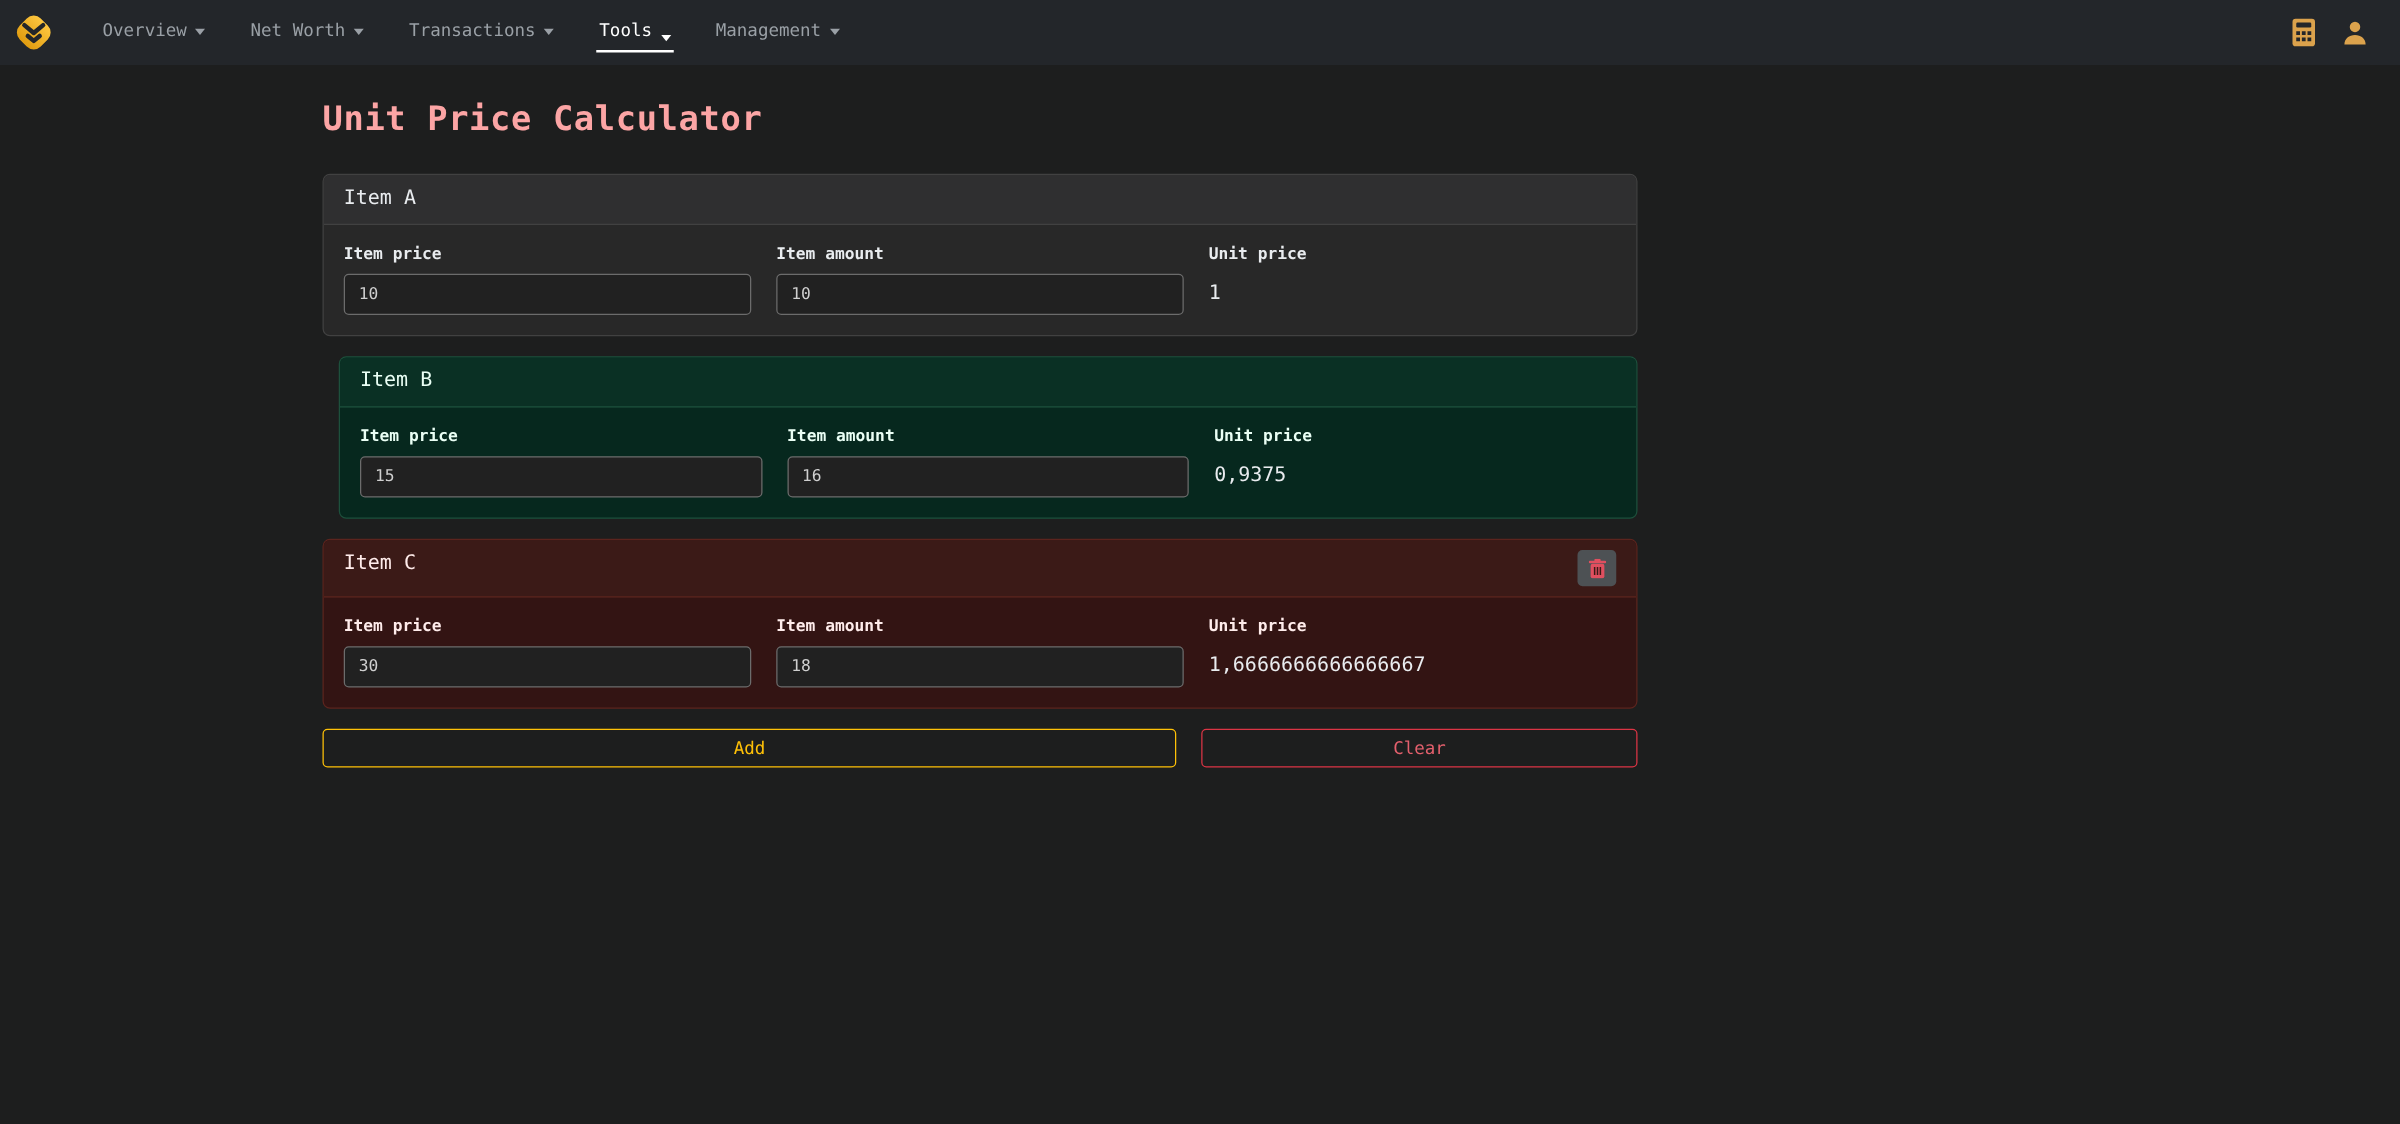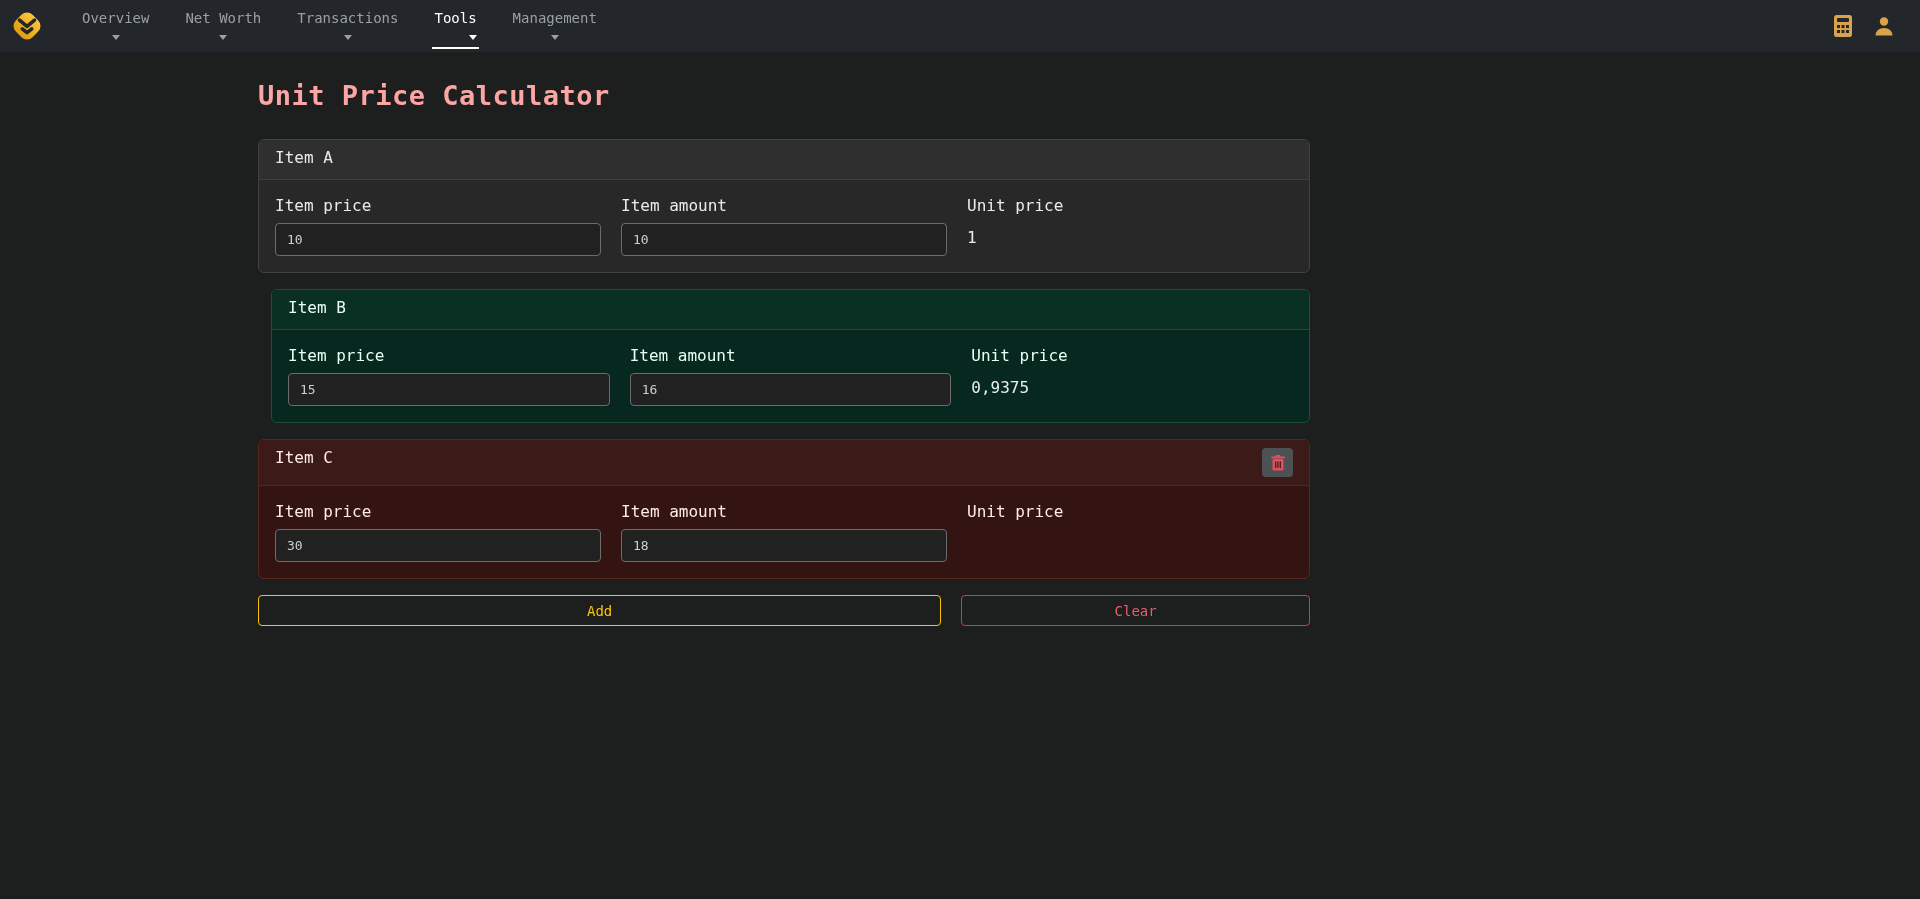--- a/index.html
+++ b/index.html
@@ -35,7 +35,6 @@
     border-bottom: 2px solid transparent;
     cursor: pointer;
     white-space: nowrap;
-    flex-direction: column;
   }
   .nav-item.active {
     color: #ffffff;

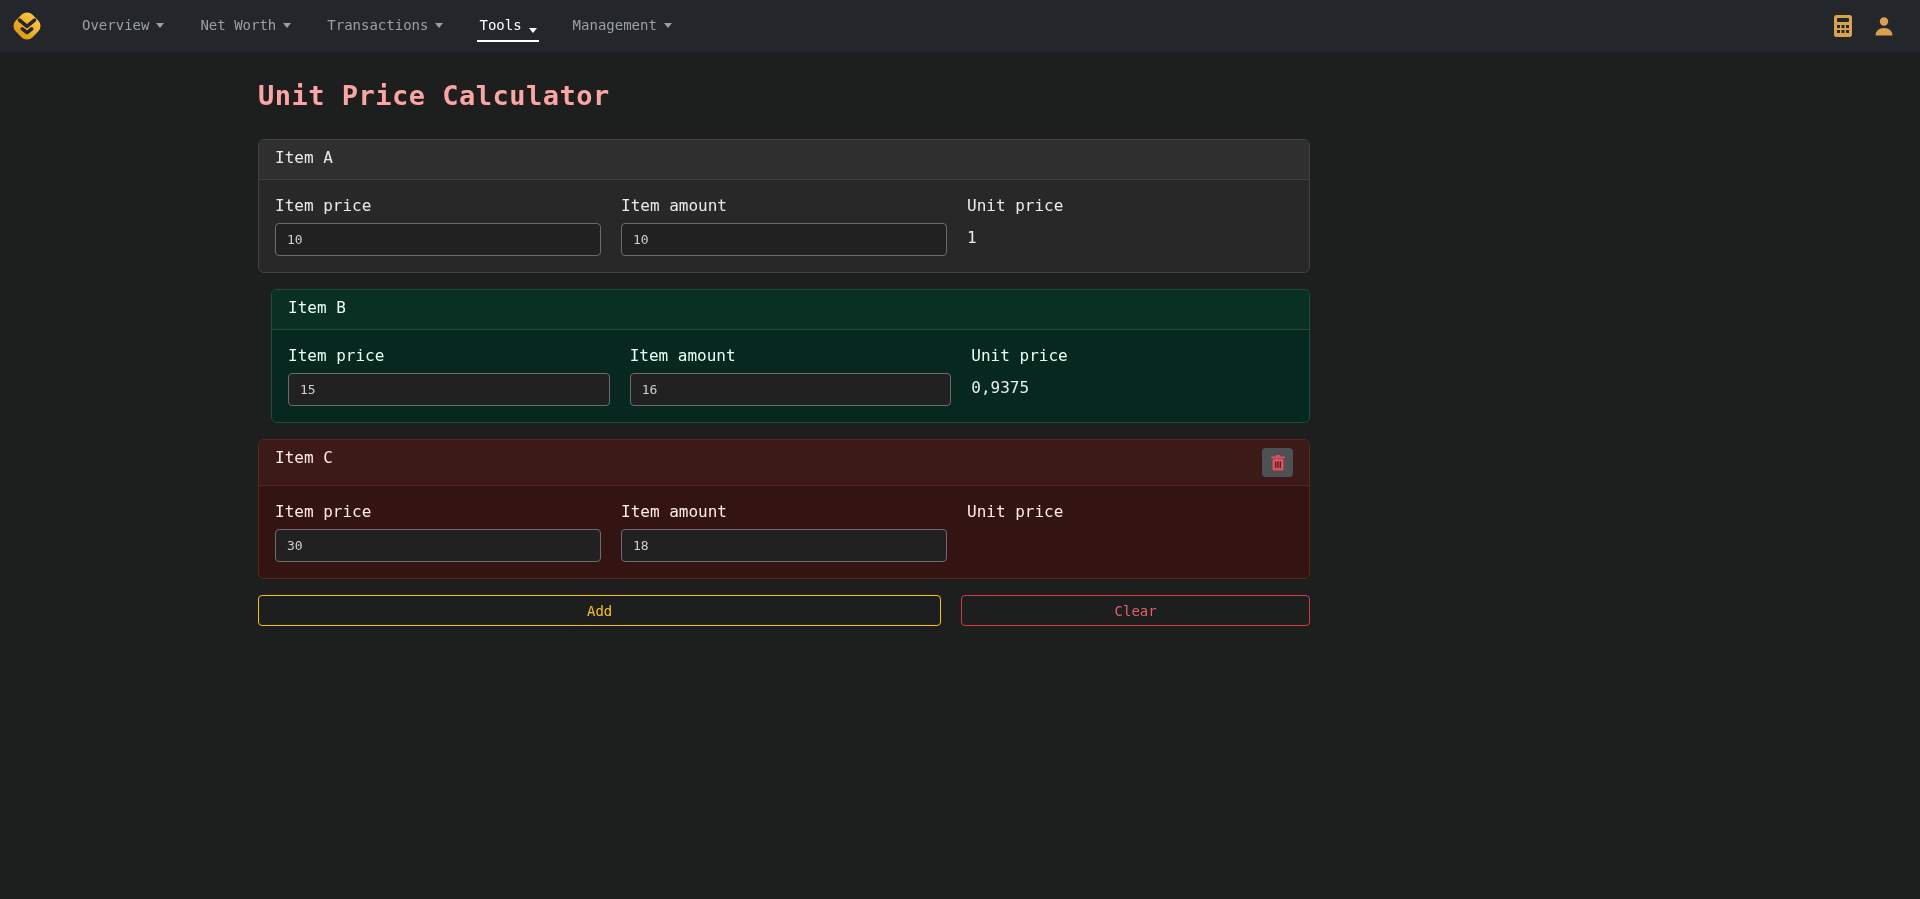--- a/index.html
+++ b/index.html
@@ -96,8 +96,8 @@
     gap: 20px;
   }
   .field-label {
-    font-size: 16px;
-    font-weight: normal;
+    font-size: 13px;
+    font-weight: bold;
     color: #e9ecef;
     margin-bottom: 8px;
   }

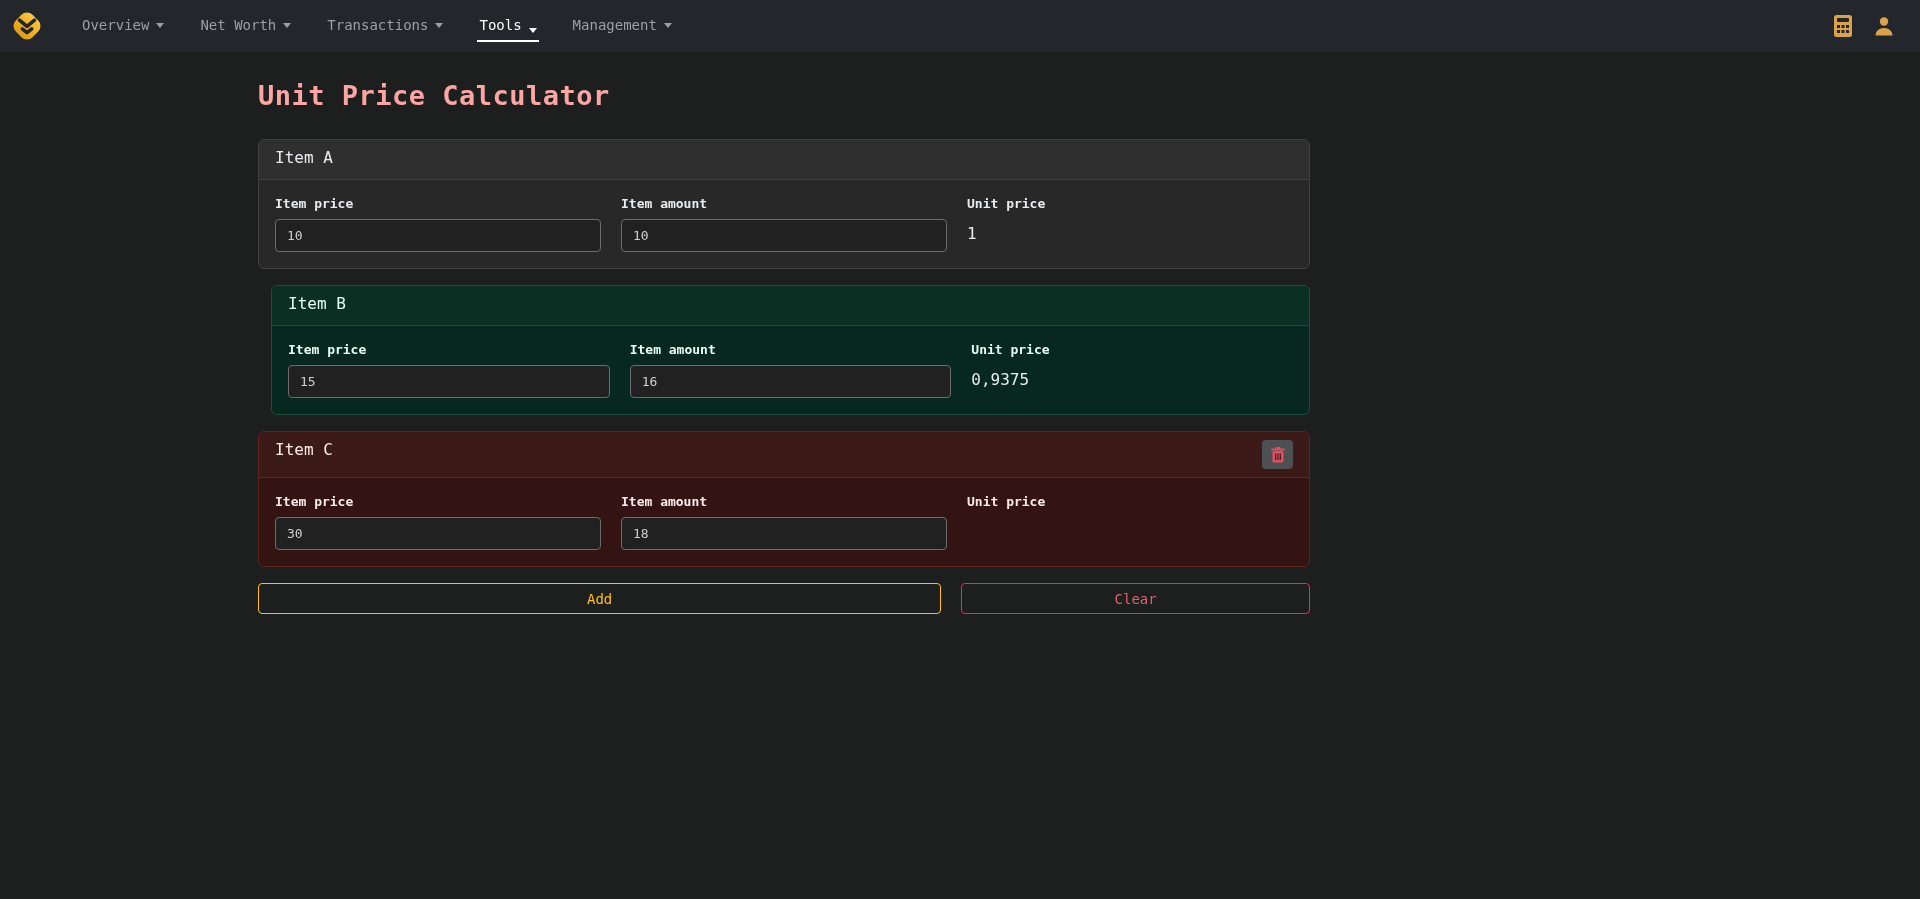--- a/index.html
+++ b/index.html
@@ -303,6 +303,7 @@
       </div>
       <div class="field">
         <div class="field-label">Unit price</div>
+        <div class="unit-value">1,6666666666666667</div>
       </div>
     </div>
   </section>

